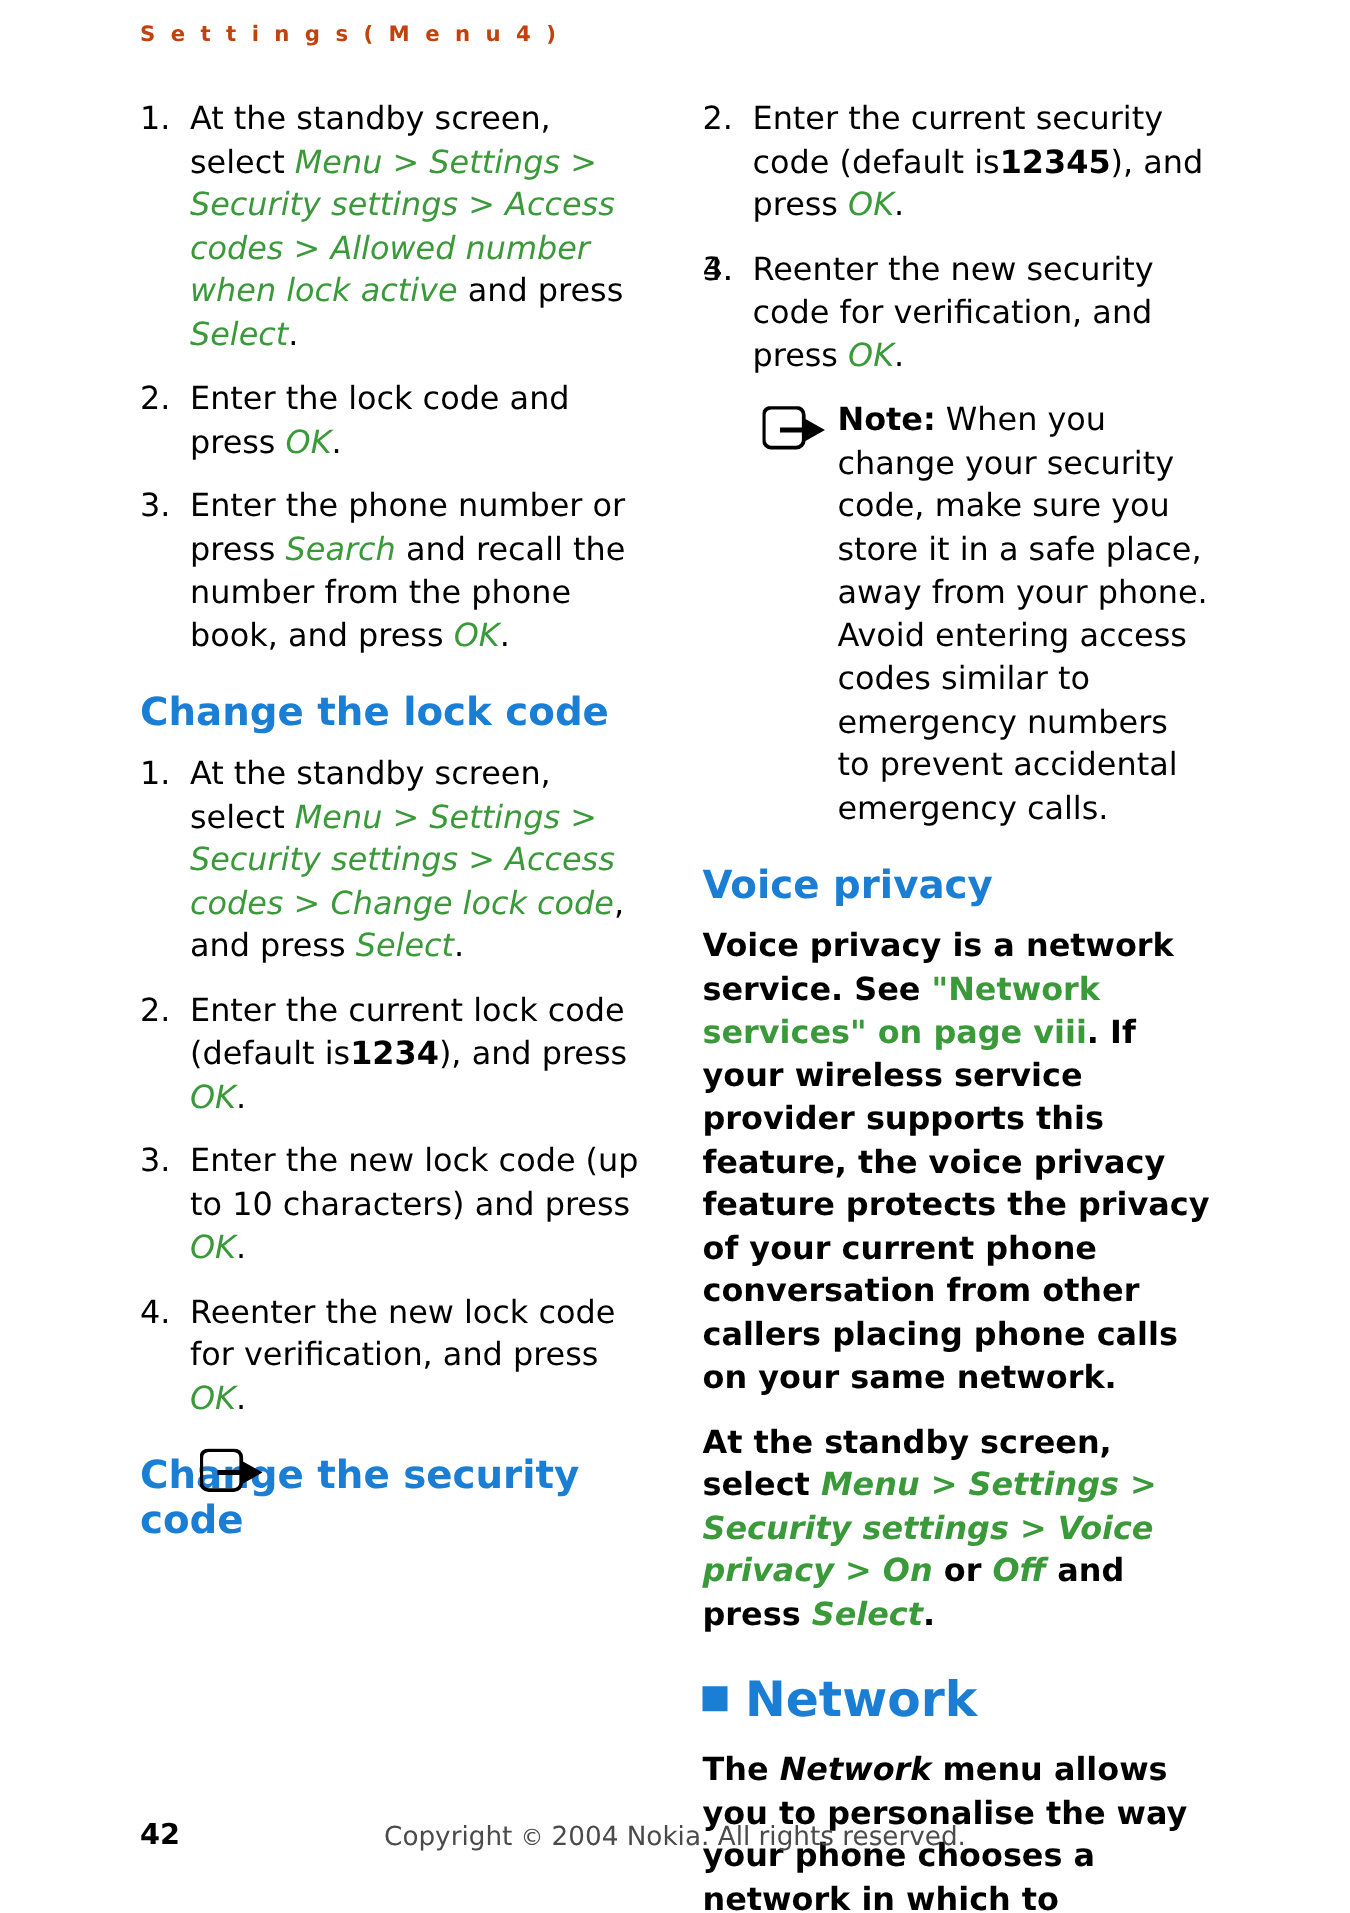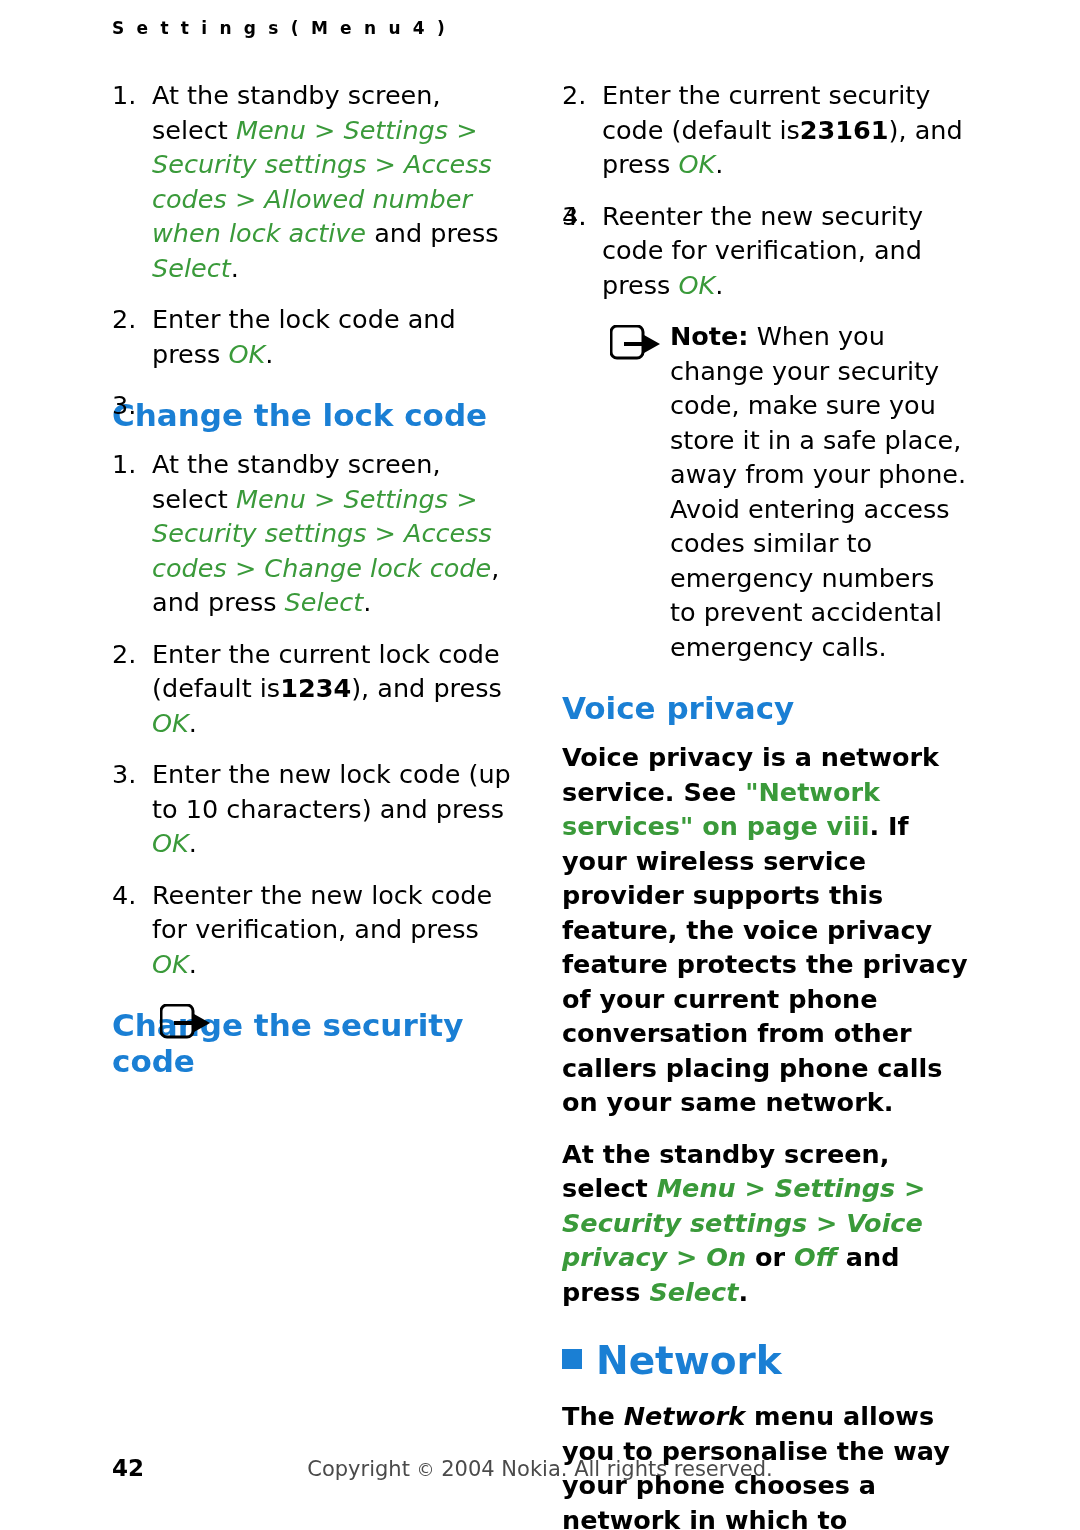--- a/index.html
+++ b/index.html
@@ -27,7 +27,7 @@
     top: 18px;
     font-size: 17px;
     letter-spacing: 3.2px;
-    color: #000000;
+    color: #c2410c;
     font-weight: 600;
   }
   .columns {

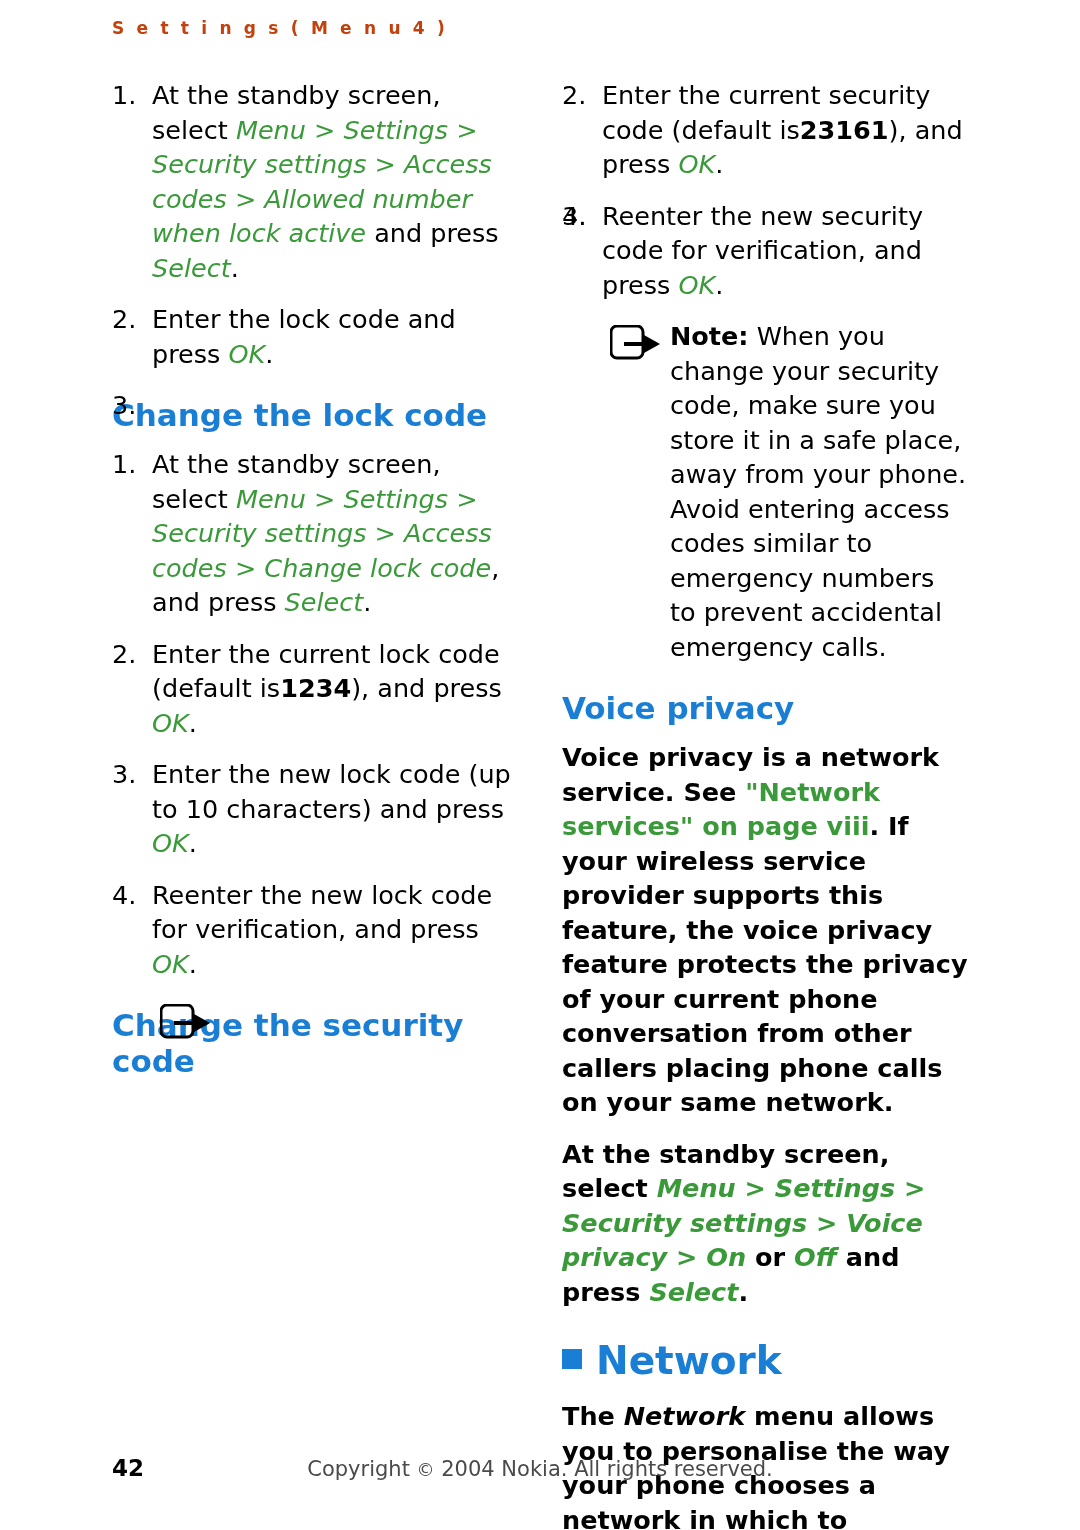--- a/index.html
+++ b/index.html
@@ -221,7 +221,7 @@
       <ol class="steps">
         <li>
           <span class="num">2.</span>
-          <span><span>Enter the current security code (default is</span><span class="bold">23161</span><span>), and press</span>
+          <span><span>Enter the current security code (default is</span><span class="bold">12345</span><span>), and press</span>
           <span class="grn-i">OK</span><span>.</span></span>
         </li>
         <li>

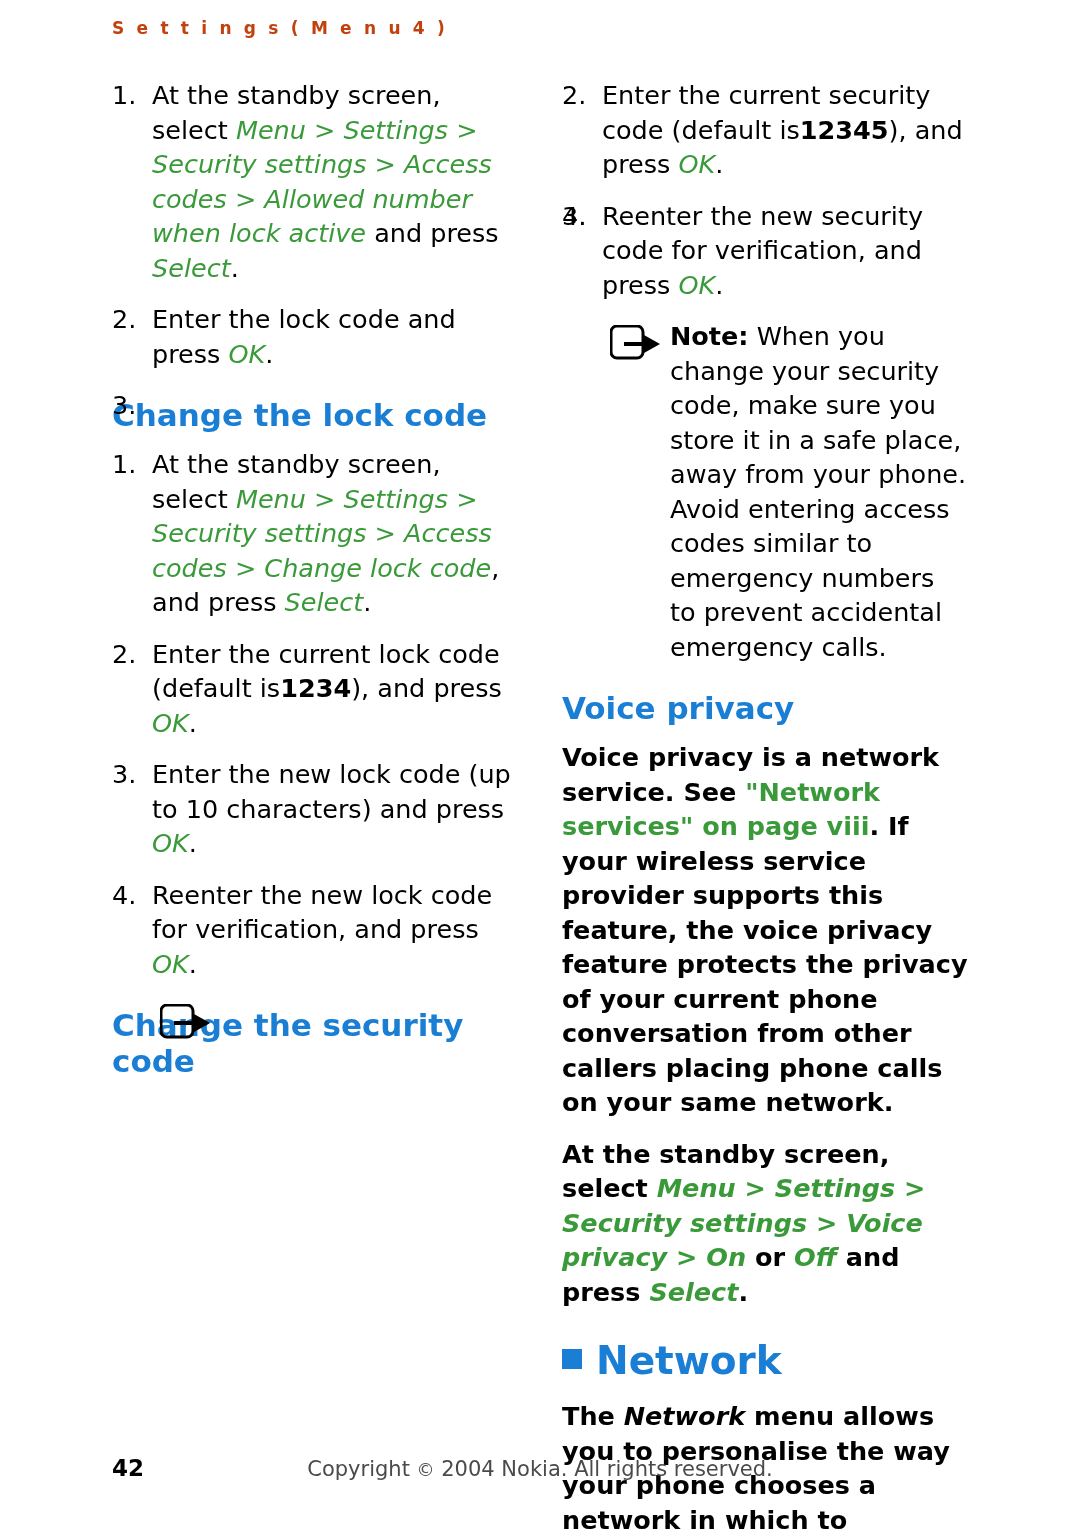--- a/index.html
+++ b/index.html
@@ -174,6 +174,10 @@
         </li>
         <li>
           <span class="num">3.</span>
+          <span><span>Enter the phone number or press</span>
+          <span class="grn-i">Search</span>
+          <span>and recall the number from the phone book, and press</span>
+          <span class="grn-i">OK</span><span>.</span></span>
         </li>
       </ol>
 

